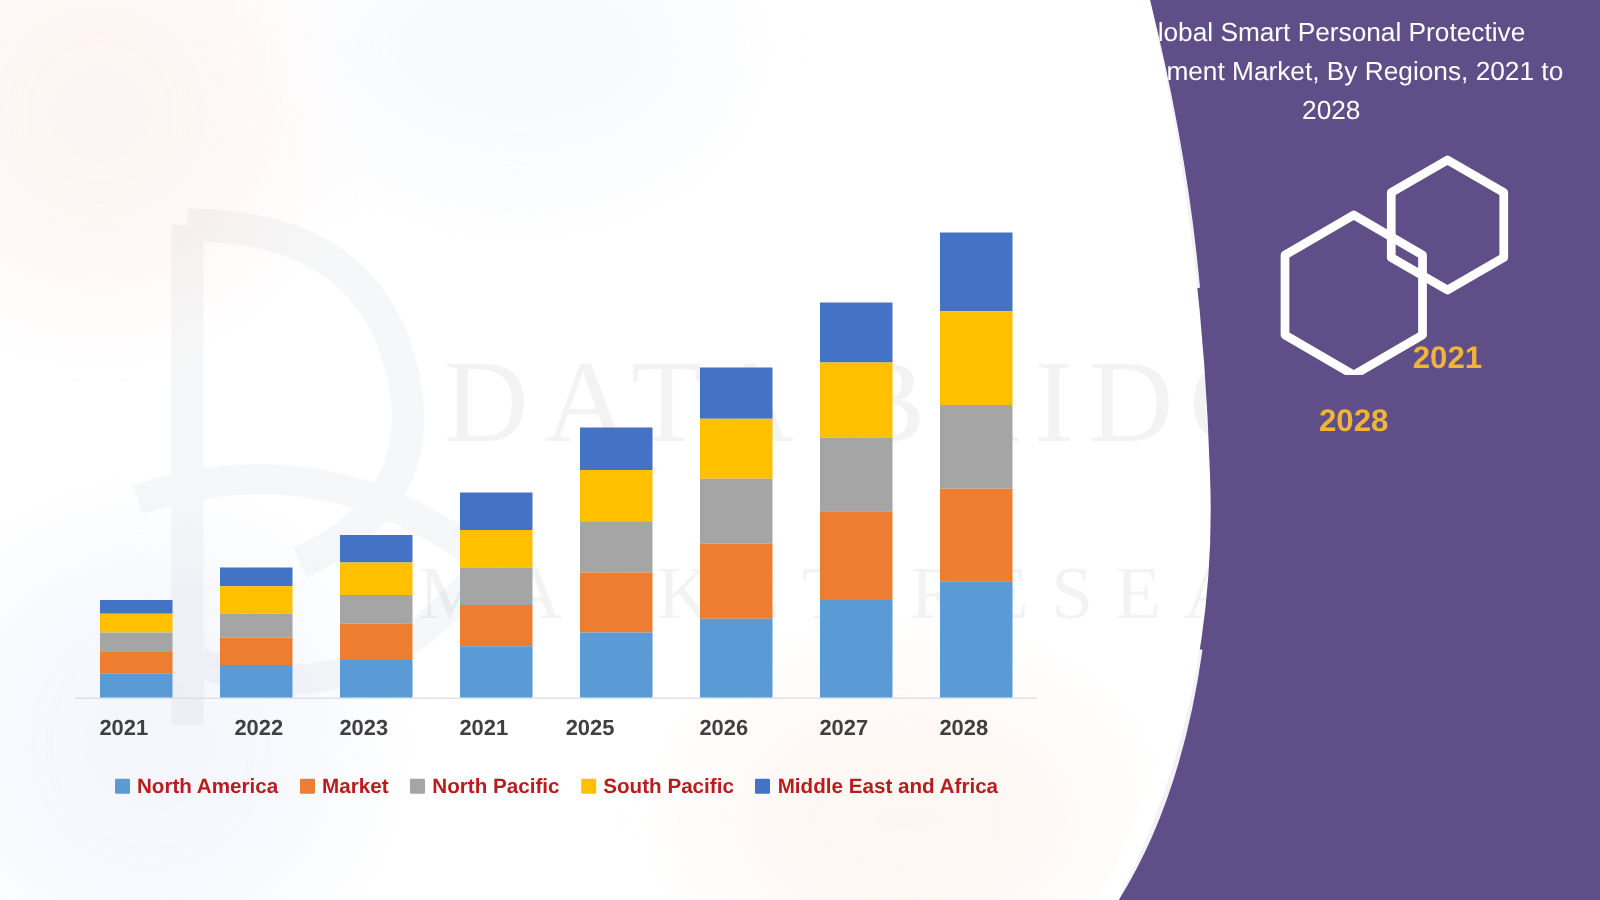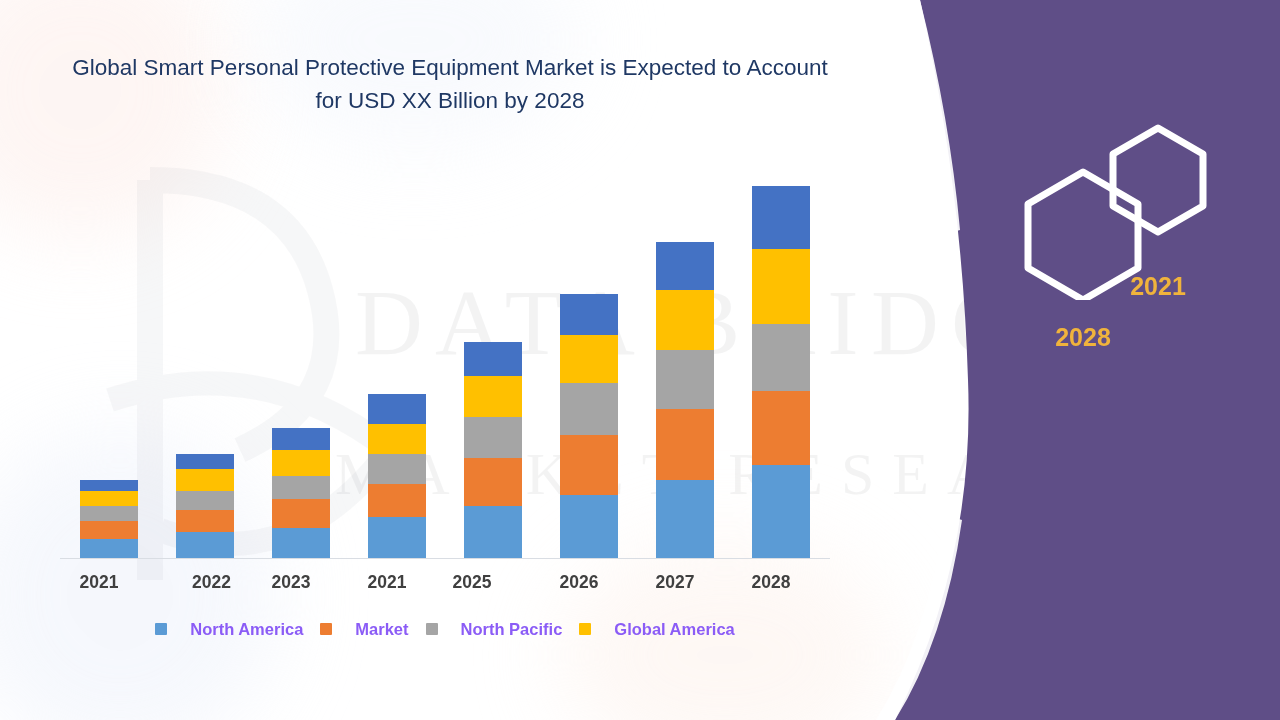--- a/index.html
+++ b/index.html
@@ -193,6 +193,7 @@
   </div>
 
   <div class="panel-content">
+    <div class="panel-title">Global Smart Personal Protective Equipment Market, By Regions,  2021 to 2028</div>
 
     <div class="hexwrap">
       <svg width="480" height="190" viewBox="0 0 480 190">

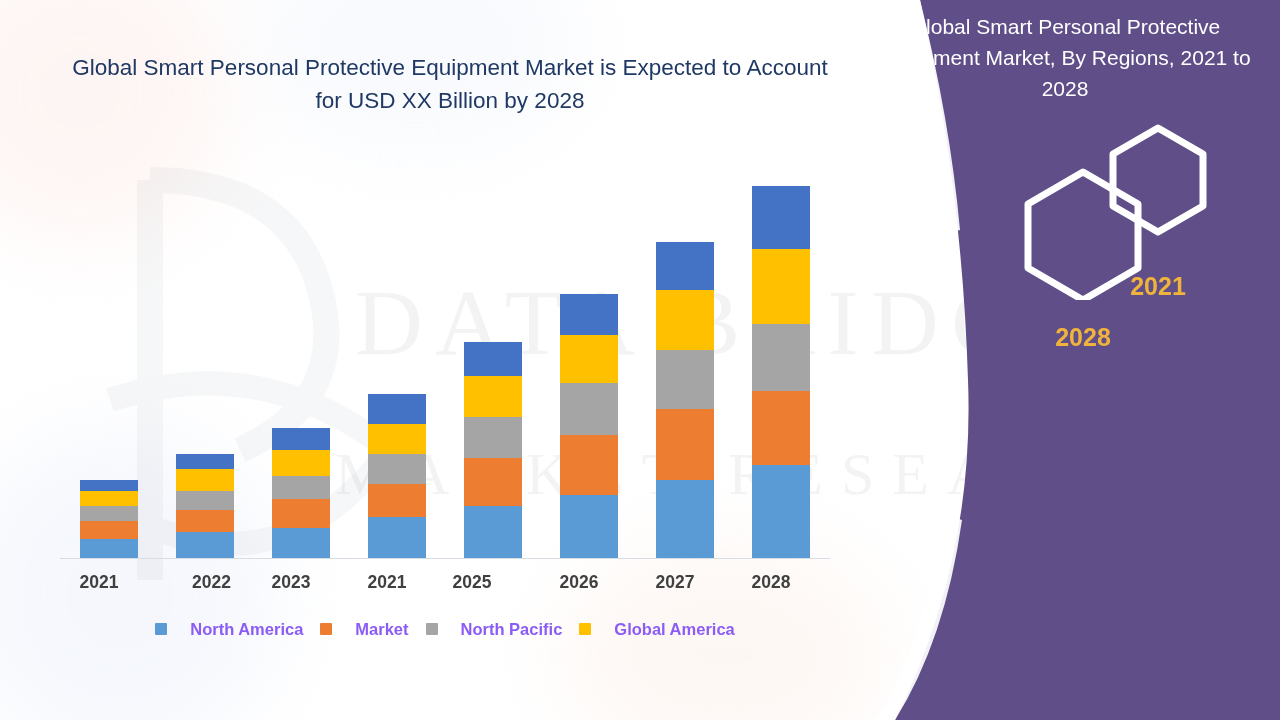--- a/index.html
+++ b/index.html
@@ -90,7 +90,6 @@
   <div class="wm wm-top">DATA BRIDGE</div>
   <div class="wm wm-bot">MARKET RESEARCH</div>
 
-  <div class="chart-title">Global Smart Personal Protective Equipment Market is Expected to Account for USD XX Billion by 2028</div>
 
   <div class="plot">
     <div class="axis-line"></div>

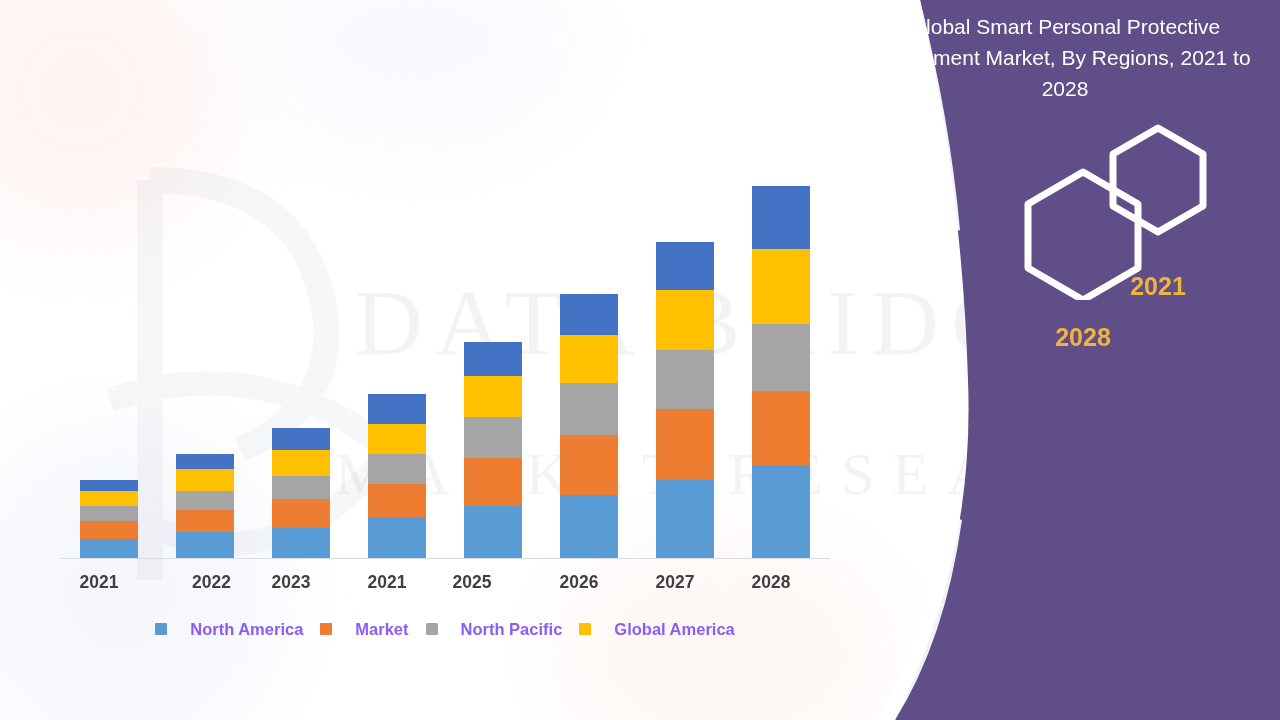--- a/index.html
+++ b/index.html
@@ -155,7 +155,7 @@
 
   <div class="xlabels" id="xlabels">
       <div class="xlab" style="left: 13px;">2021</div>
-      <div class="xlab" style="left: 109px; text-align: right;">2022</div>
+      <div class="xlab" style="left: 121px;">2022</div>
       <div class="xlab" style="left: 205px;">2023</div>
       <div class="xlab" style="left: 301px;">2021</div>
       <div class="xlab" style="left: 386px;">2025</div>

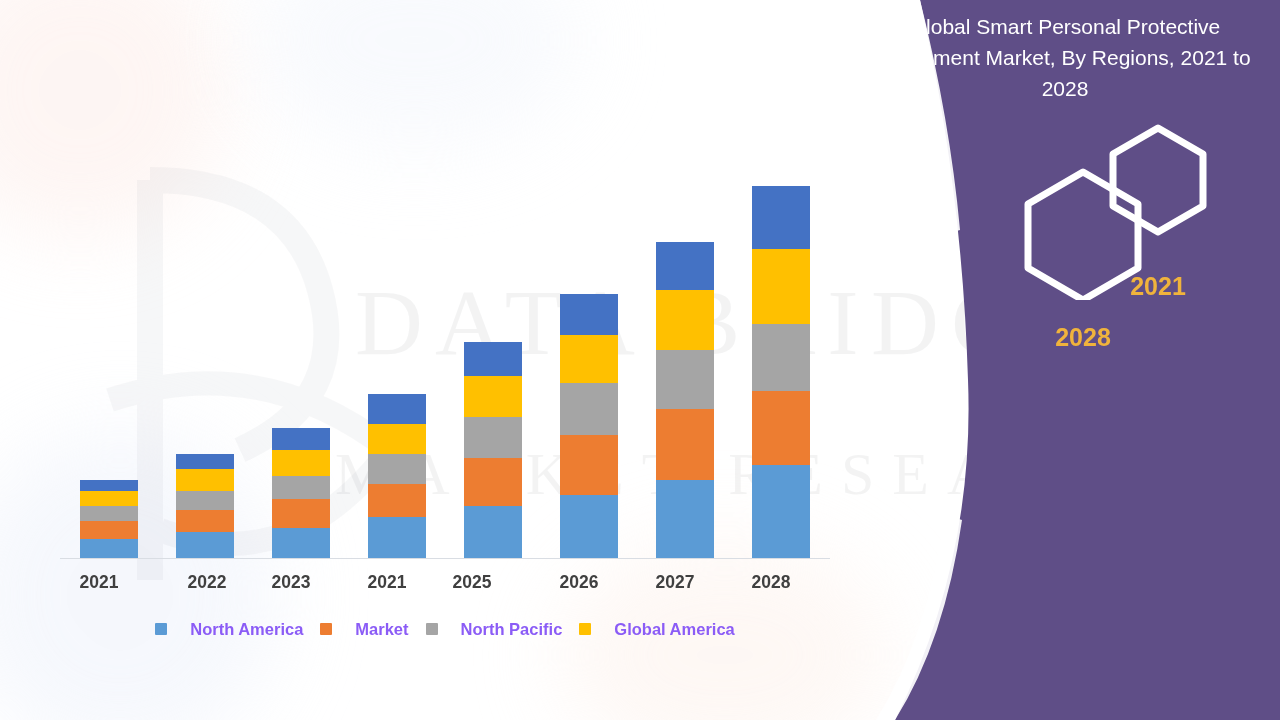--- a/index.html
+++ b/index.html
@@ -47,8 +47,8 @@
           display:flex;align-items:center;justify-content:center;gap:17px;}
   .lg-item{display:flex;align-items:center;gap:6px;}
   .lg-swatch{width:12px;height:12px;display:block;border-radius:1px;}
-  .lg-text{font-size:16.5px;color:#8b5cf6;font-weight:700;white-space:nowrap;
-           font-family:"Liberation Sans",sans-serif;margin-left:17px;}
+  .lg-text{font-size:16.5px;color:#b91c1c;font-weight:700;white-space:nowrap;
+           font-family:"Liberation Sans",sans-serif;}
 
   
   .panel{position:absolute;right:0;top:0;width:480px;height:720px;pointer-events:none;}

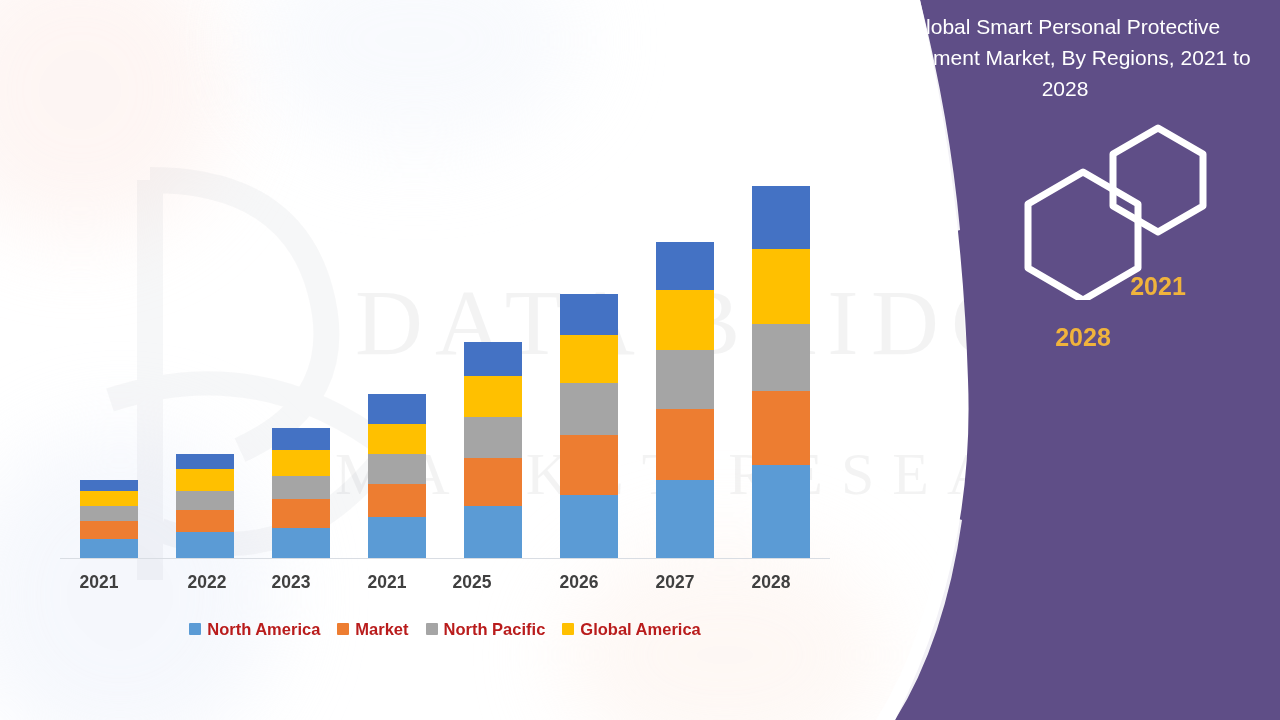--- a/index.html
+++ b/index.html
@@ -179,7 +179,7 @@
       </div>
       <div class="lg-item">
         <span class="lg-swatch" style="background: rgb(255, 192, 0);"></span>
-        <span class="lg-text">Global America</span>
+        <span class="lg-text">South Pacific</span>
       </div>
     </div>
 

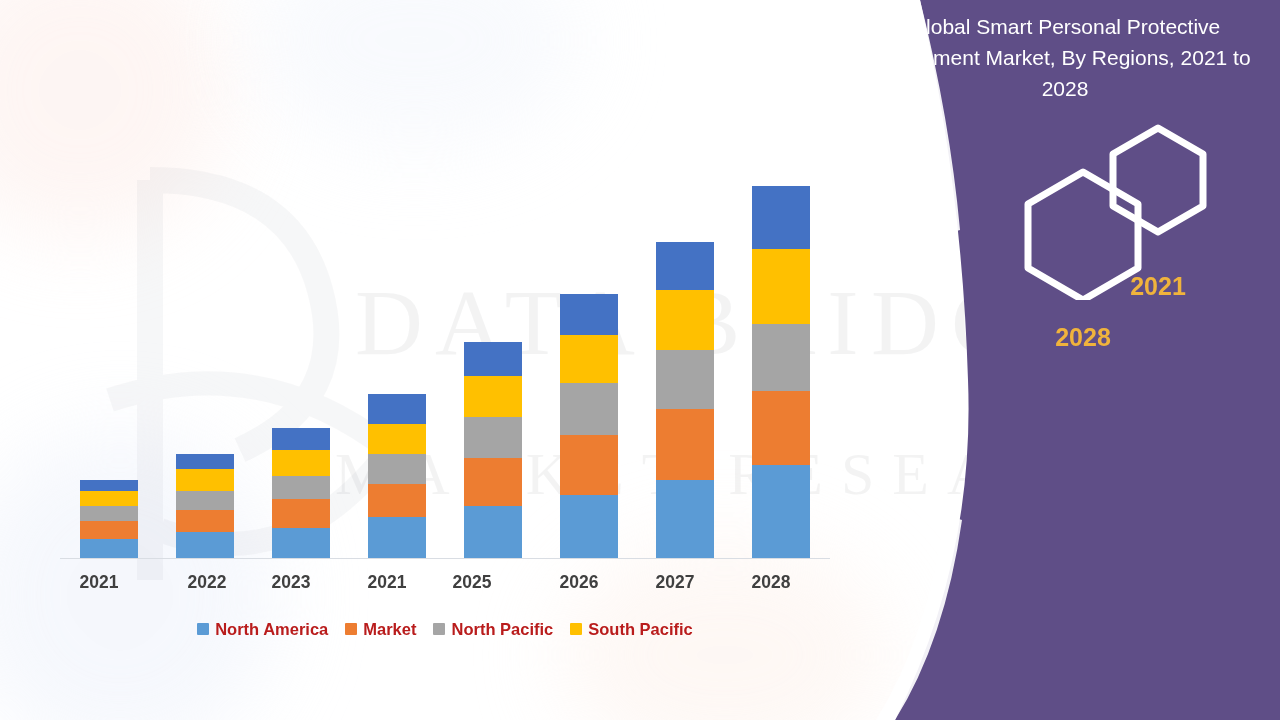--- a/index.html
+++ b/index.html
@@ -181,6 +181,10 @@
         <span class="lg-swatch" style="background: rgb(255, 192, 0);"></span>
         <span class="lg-text">South Pacific</span>
       </div>
+      <div class="lg-item">
+        <span class="lg-swatch" style="background: rgb(68, 114, 196);"></span>
+        <span class="lg-text">Middle East and Africa</span>
+      </div>
     </div>
 
   <div class="panel">

